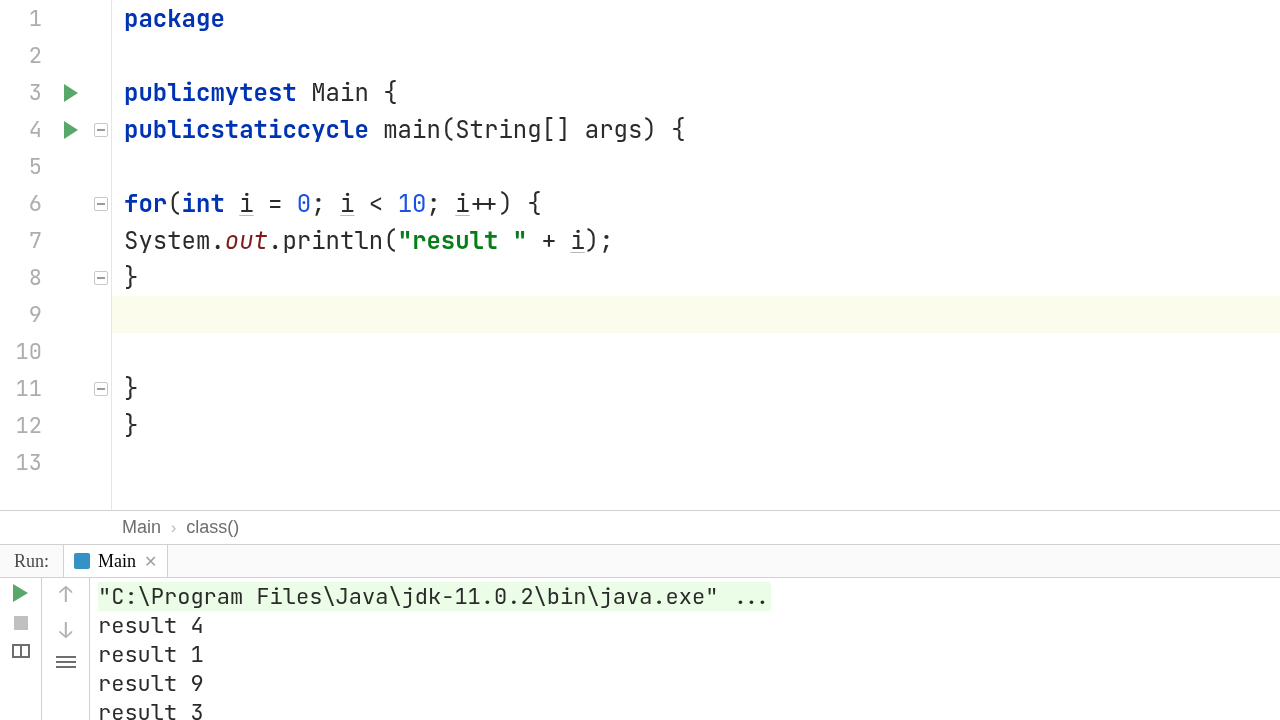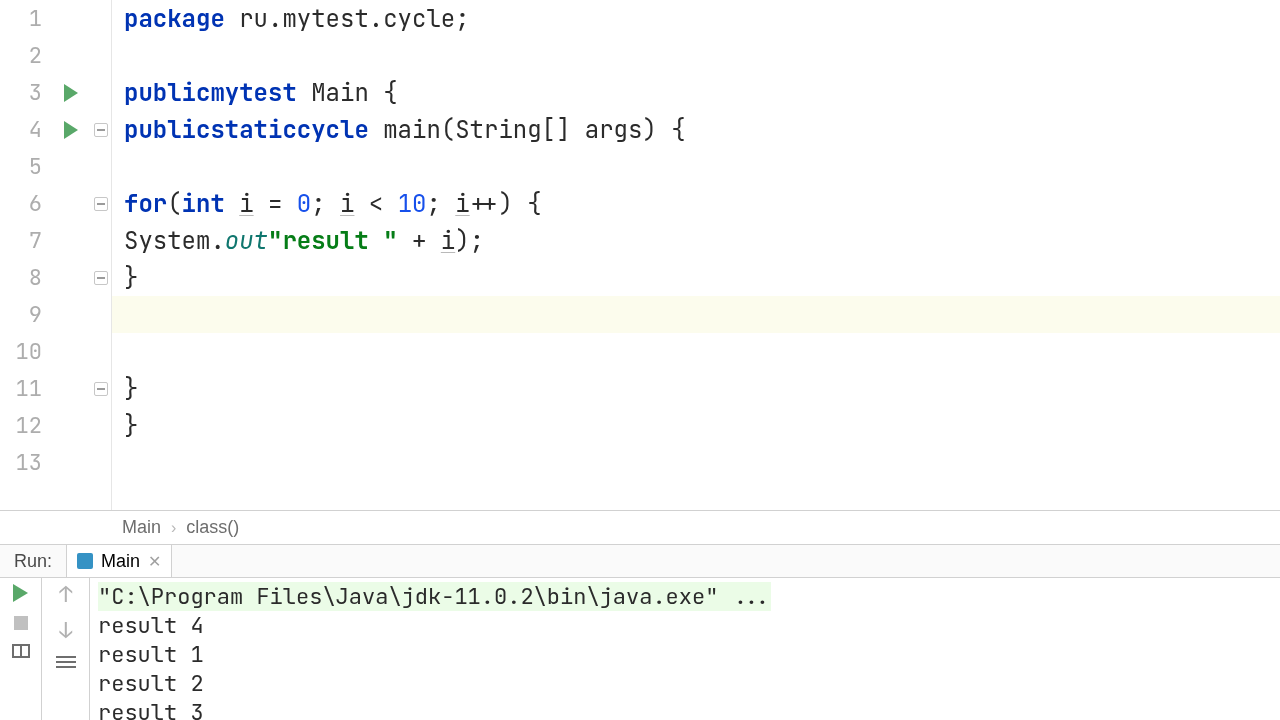--- a/index.html
+++ b/index.html
@@ -120,7 +120,7 @@
     </div>
 
     <div class="code">
-      <div class="code-row"><span class="kw">package</span><span> ru.mytest.cycle;</span></div>
+      <div class="code-row"><span class="kw">package</span></div>
       <div class="code-row"></div>
       <div class="code-row"><span class="kw">public</span> <span class="kw">mytest</span><span> Main {</span></div>
       <div class="code-row">    <span class="kw">public</span> <span class="kw">static</span> <span class="kw">cycle</span><span> main(String[] args) {</span></div>

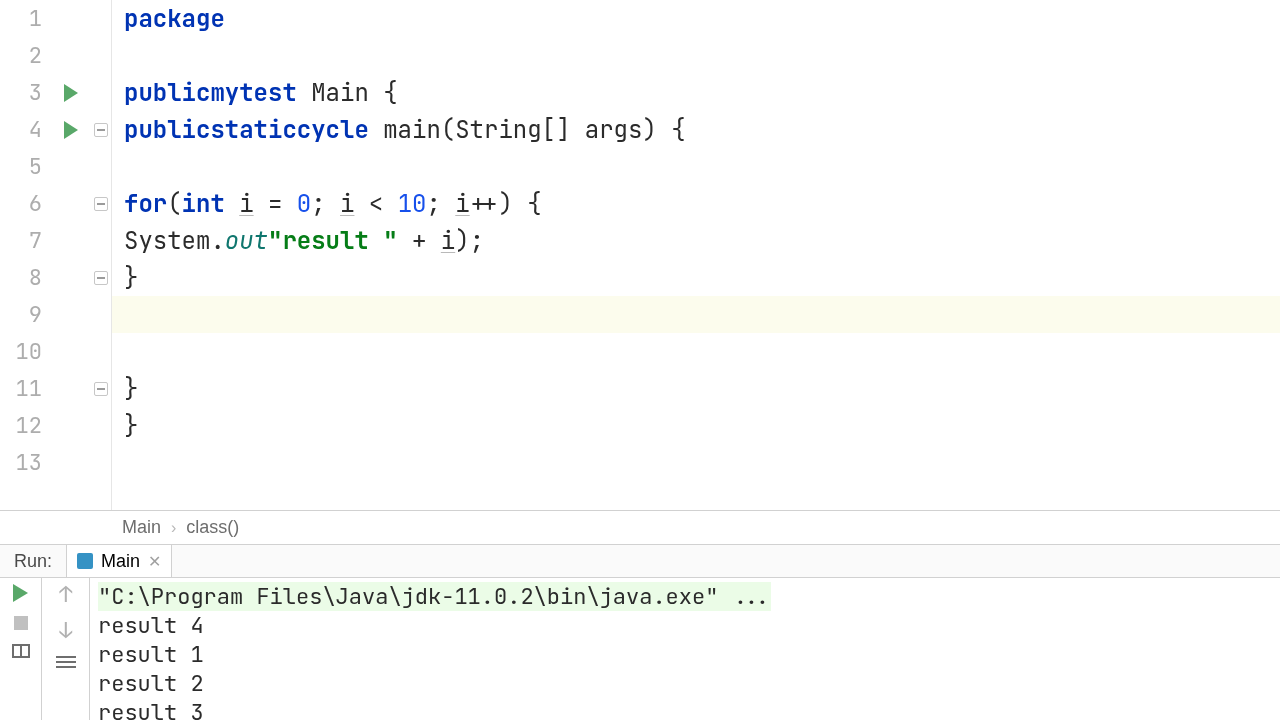--- a/index.html
+++ b/index.html
@@ -23,7 +23,7 @@
 .kw { color: #0033b3; font-weight: bold; }
 .num { color: #1750eb; }
 .str { color: #067d17; font-weight: bold; }
-.fld { color: #0f766e; font-style: italic; }
+.fld { color: #7f1d1d; font-style: italic; }
 .und { text-decoration: underline; text-decoration-color: #b9b9b9; text-decoration-thickness: 1px; text-underline-offset: 3px; }
 
 

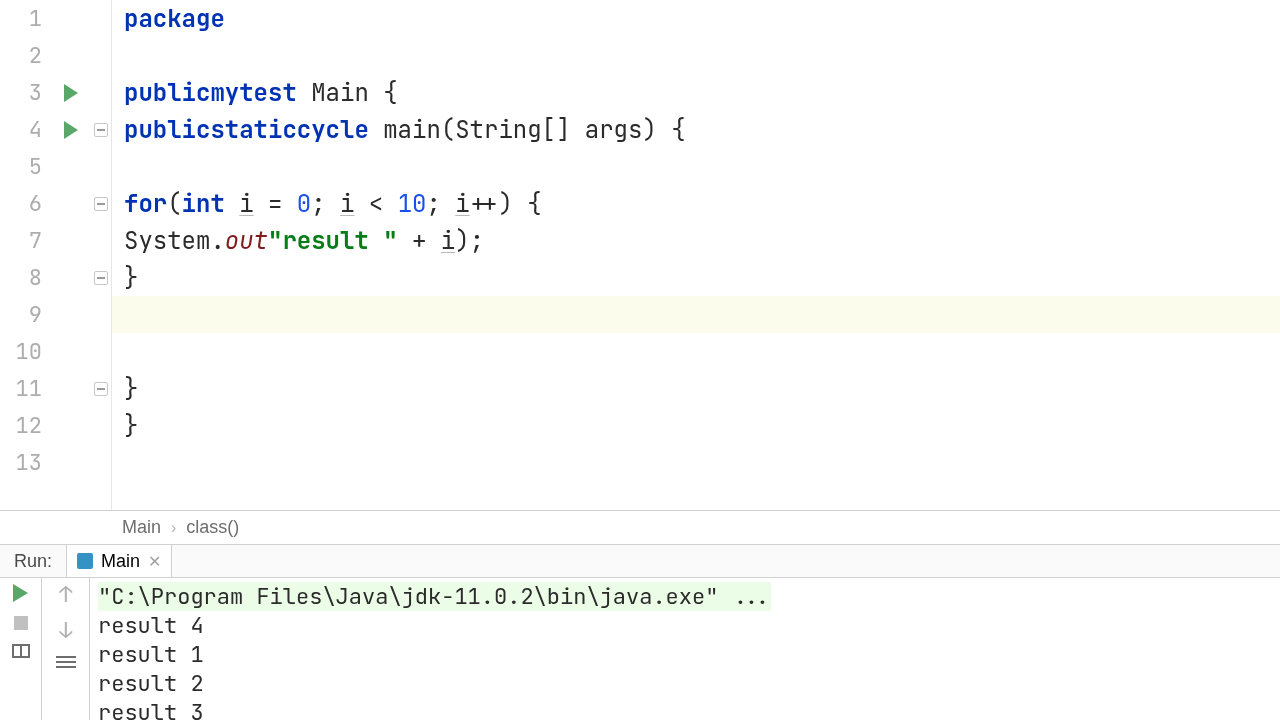--- a/index.html
+++ b/index.html
@@ -126,7 +126,7 @@
       <div class="code-row">    <span class="kw">public</span> <span class="kw">static</span> <span class="kw">cycle</span><span> main(String[] args) {</span></div>
       <div class="code-row"></div>
       <div class="code-row">        <span class="kw">for</span><span>(</span><span class="kw">int</span><span> </span><span class="und">i</span><span> = </span><span class="num">0</span><span>; </span><span class="und">i</span><span> &lt; </span><span class="num">10</span><span>; </span><span class="und">i</span><span>++) {</span></div>
-      <div class="code-row">            <span>System.</span><span class="fld">out</span><span class="str">"result "</span><span> + </span><span class="und">i</span><span>);</span></div>
+      <div class="code-row">            <span>System.</span><span class="fld">out</span><span>.println(</span><span class="str">"result "</span><span> + </span><span class="und">i</span><span>);</span></div>
       <div class="code-row">        <span>}</span></div>
       <div class="code-row current"></div>
       <div class="code-row"></div>

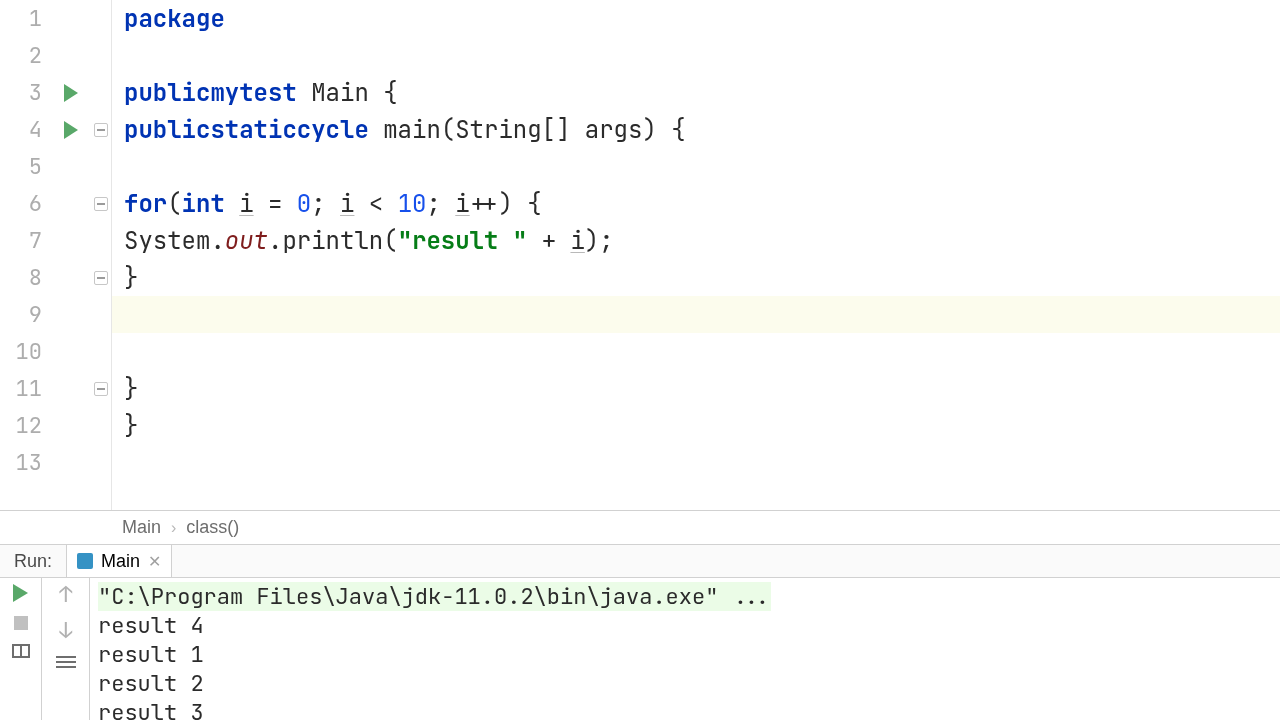--- a/index.html
+++ b/index.html
@@ -31,7 +31,7 @@
 .bc-sep { color: #b8b8b8; font-size: 16px; }
 
 
-.run-header { height: 34px; border-top: 1px solid #d1d1d1; border-bottom: 1px solid #d1d1d1; display: flex; align-items: center; font-family: Liberation Sans, sans-serif; font-size: 18px; background: #fafafa; }
+.run-header { height: 34px; border-top: 1px solid #d1d1d1; border-bottom: 1px solid #d1d1d1; display: flex; align-items: center; font-family: Liberation Serif, serif; font-size: 18px; background: #fafafa; }
 .run-label { padding: 0 14px; color: #4a4a4a; }
 .run-tab { display: flex; align-items: center; gap: 8px; padding: 0 10px; height: 100%; background: #fff; border-right: 1px solid #d1d1d1; border-left: 1px solid #d1d1d1; }
 .run-tab-icon { width: 16px; height: 16px; background: #3592c4; border-radius: 2px; }

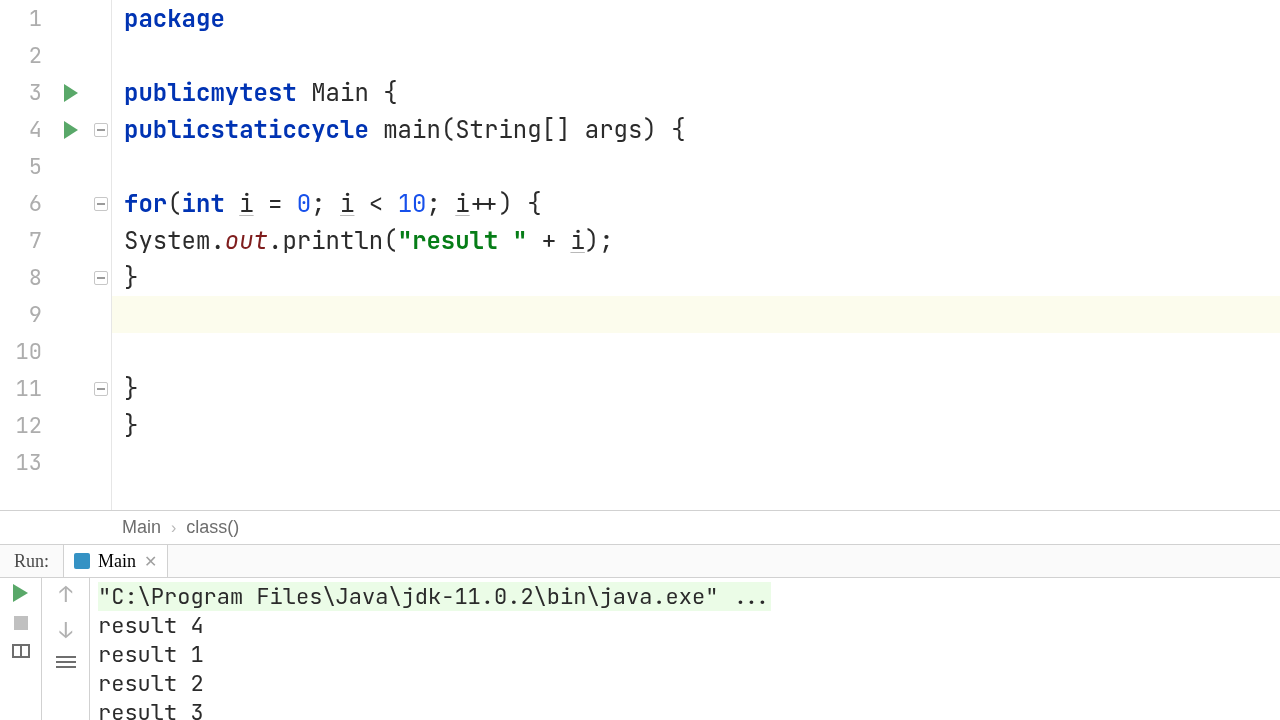--- a/index.html
+++ b/index.html
@@ -165,7 +165,7 @@
     <div class="console"><span class="cmd">"C:\Program Files\Java\jdk-11.0.2\bin\java.exe" ...</span>
 <span>result 4</span>
 <span>result 1</span>
-<span>result 2</span>
+<span>result 9</span>
 <span>result 3</span></div>
   </div>
 

